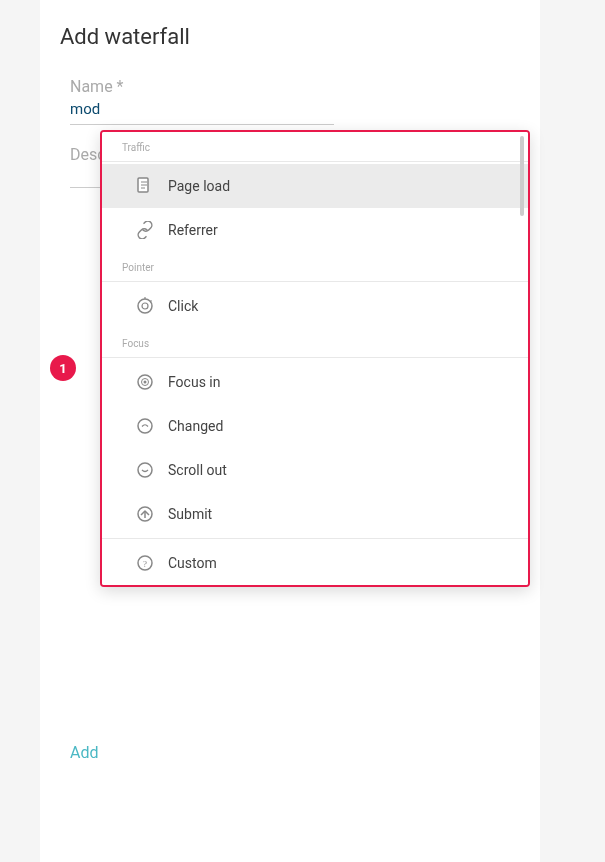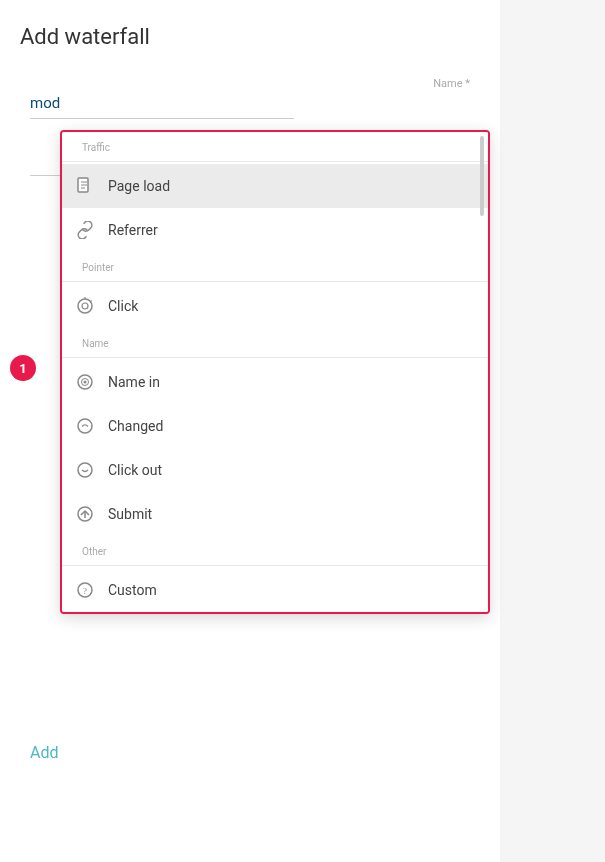--- a/index.html
+++ b/index.html
@@ -17,6 +17,7 @@
       min-height: 862px;
       position: relative;
       padding: 24px 20px;
+      margin-left: 40px;
     }
 
     .page-title {

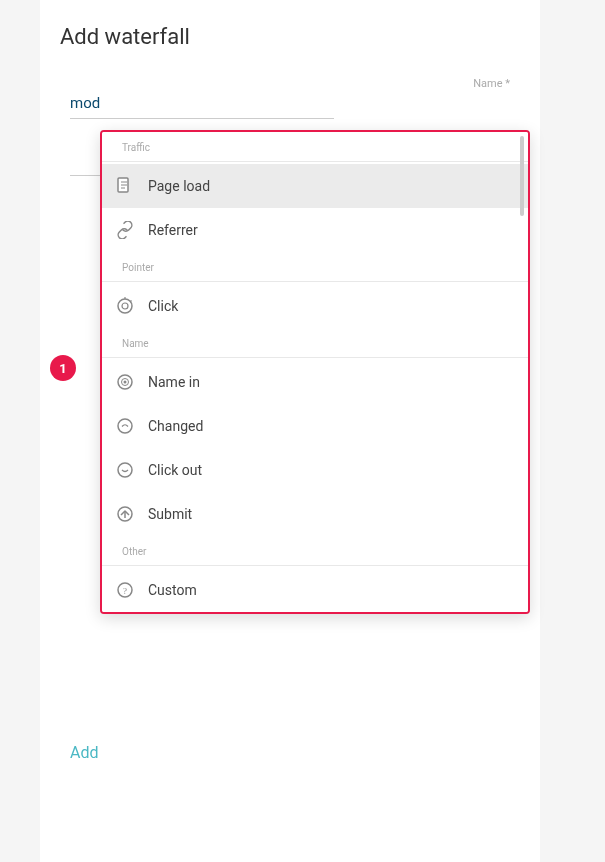--- a/index.html
+++ b/index.html
@@ -32,10 +32,9 @@
     }
 
     .field-label {
-      font-size: 11px;
+      font-size: 16px;
       color: #aaa;
       margin-bottom: 4px;
-      text-align: right;
     }
 
     .field-value {

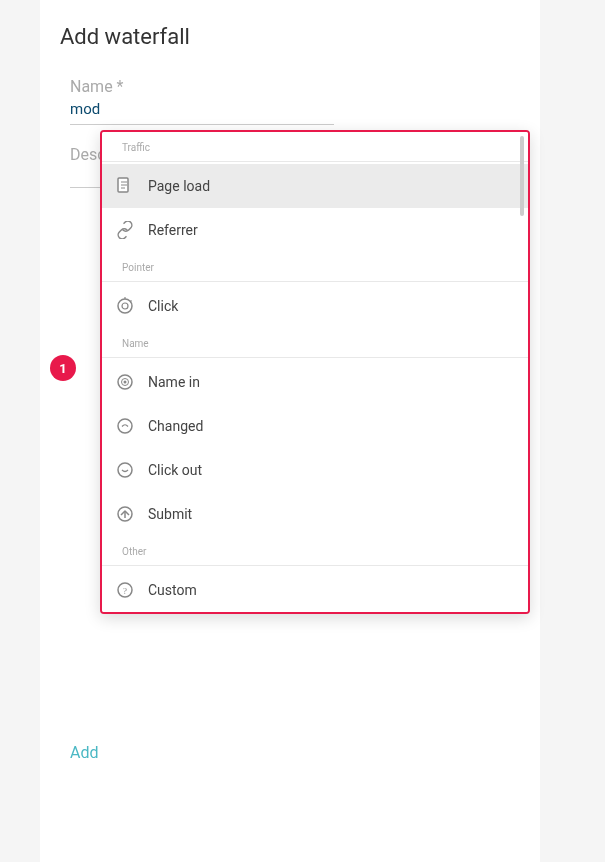--- a/index.html
+++ b/index.html
@@ -94,7 +94,7 @@
     .dropdown-item {
       display: flex;
       align-items: center;
-      padding: 11px 12px;
+      padding: 11px 32px;
       font-size: 14px;
       color: #444;
       cursor: pointer;

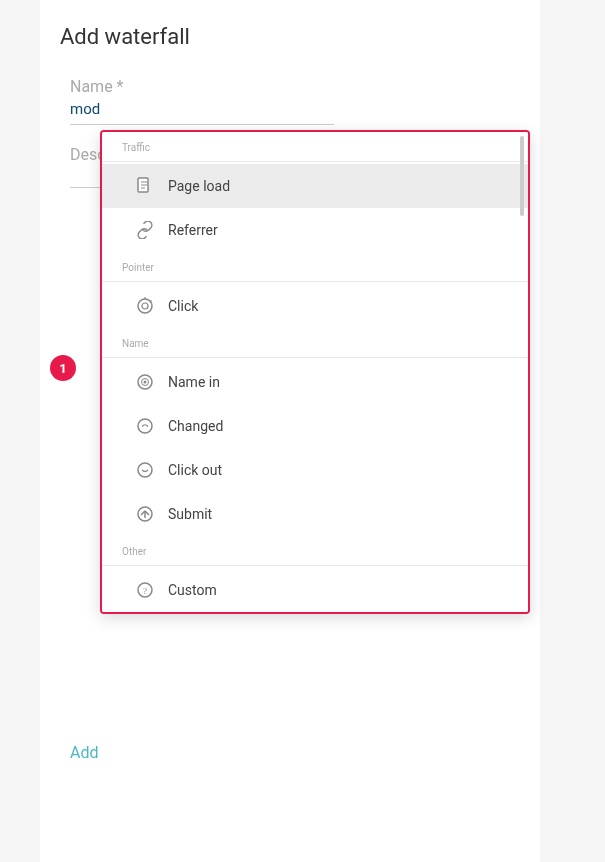--- a/index.html
+++ b/index.html
@@ -194,7 +194,7 @@
     </div>
 
 
-    <div class="dropdown-group-label">Name</div>
+    <div class="dropdown-group-label">Focus</div>
     <div class="divider"></div>
 
     <div class="dropdown-item">

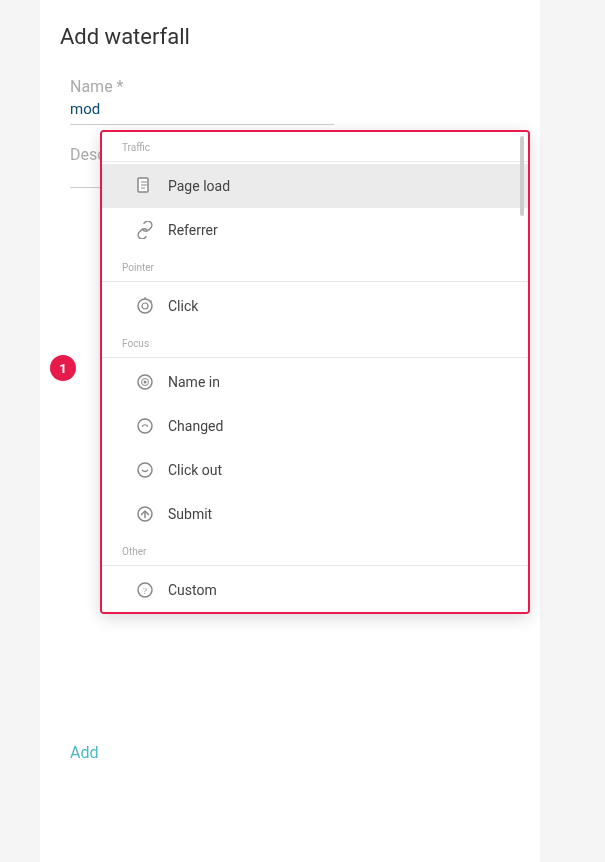--- a/index.html
+++ b/index.html
@@ -205,7 +205,7 @@
           <circle cx="9" cy="9" r="1.5" fill="#888"></circle>
         </svg>
       </div>
-      <span>Name in</span>
+      <span>Focus in</span>
     </div>
 
     <div class="dropdown-item">

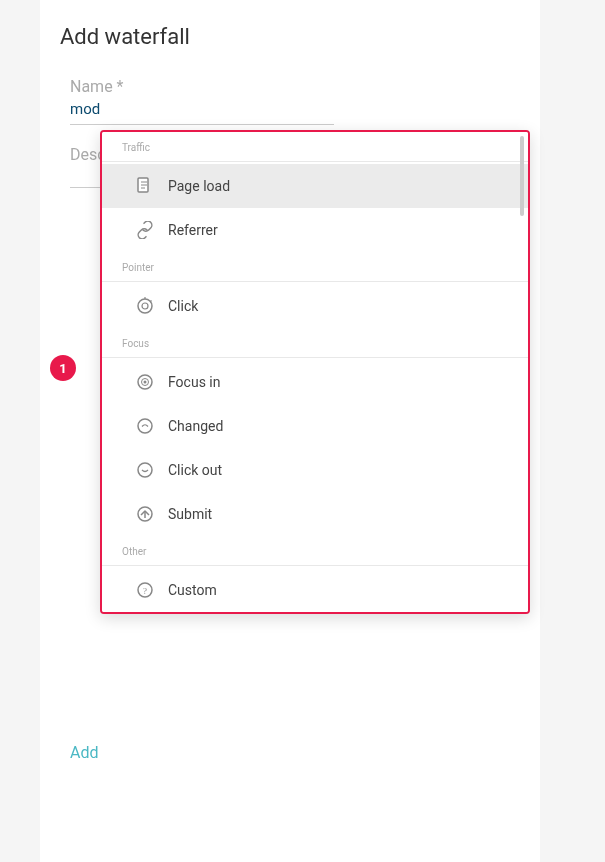--- a/index.html
+++ b/index.html
@@ -225,7 +225,7 @@
           <path d="M6 9 Q9 12 12 9" stroke="#888" stroke-width="1.2" fill="none"></path>
         </svg>
       </div>
-      <span>Click out</span>
+      <span>Scroll out</span>
     </div>
 
     <div class="dropdown-item">

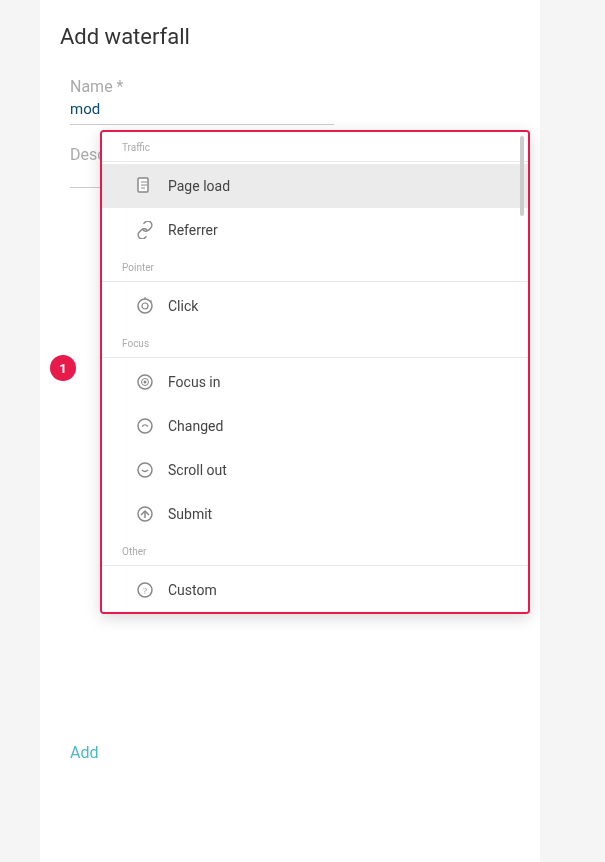--- a/index.html
+++ b/index.html
@@ -239,7 +239,6 @@
       <span>Submit</span>
     </div>
 
-    <div class="dropdown-group-label">Other</div>
     <div class="divider"></div>
 
     <div class="dropdown-item">

